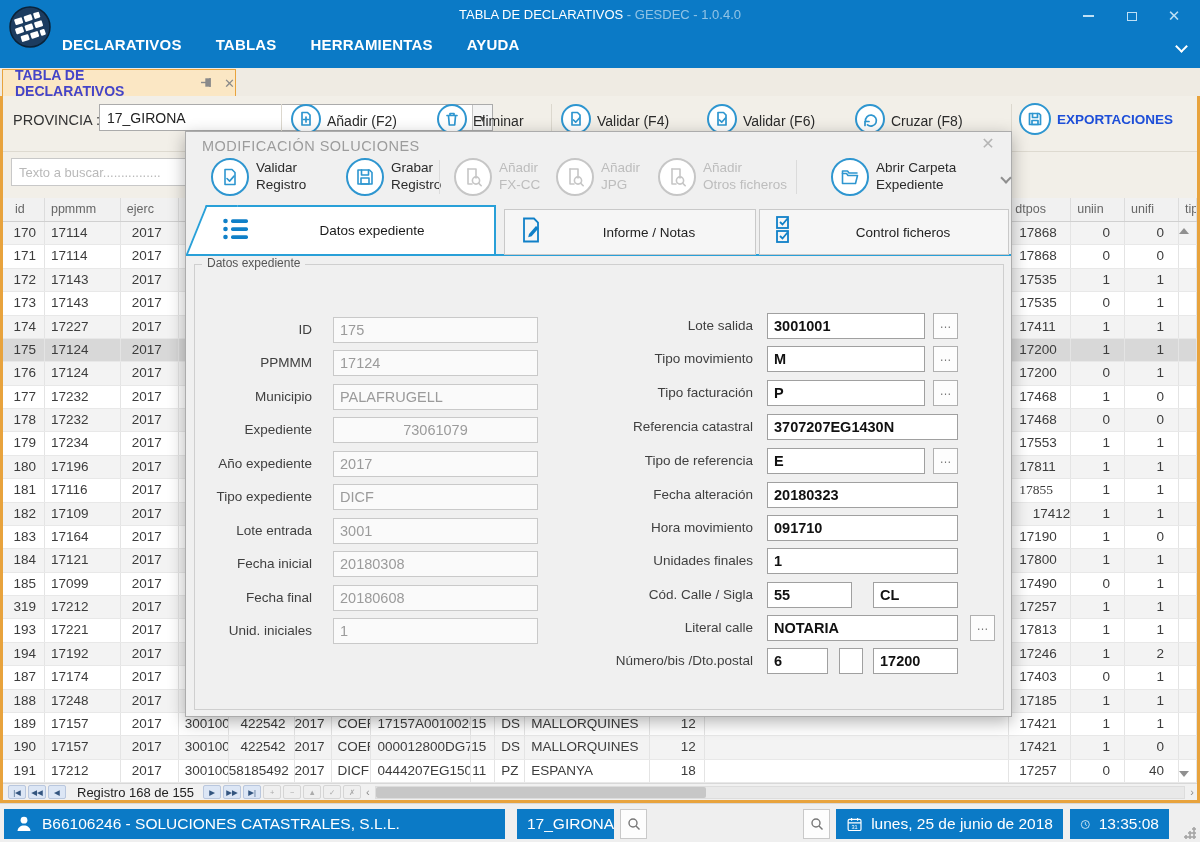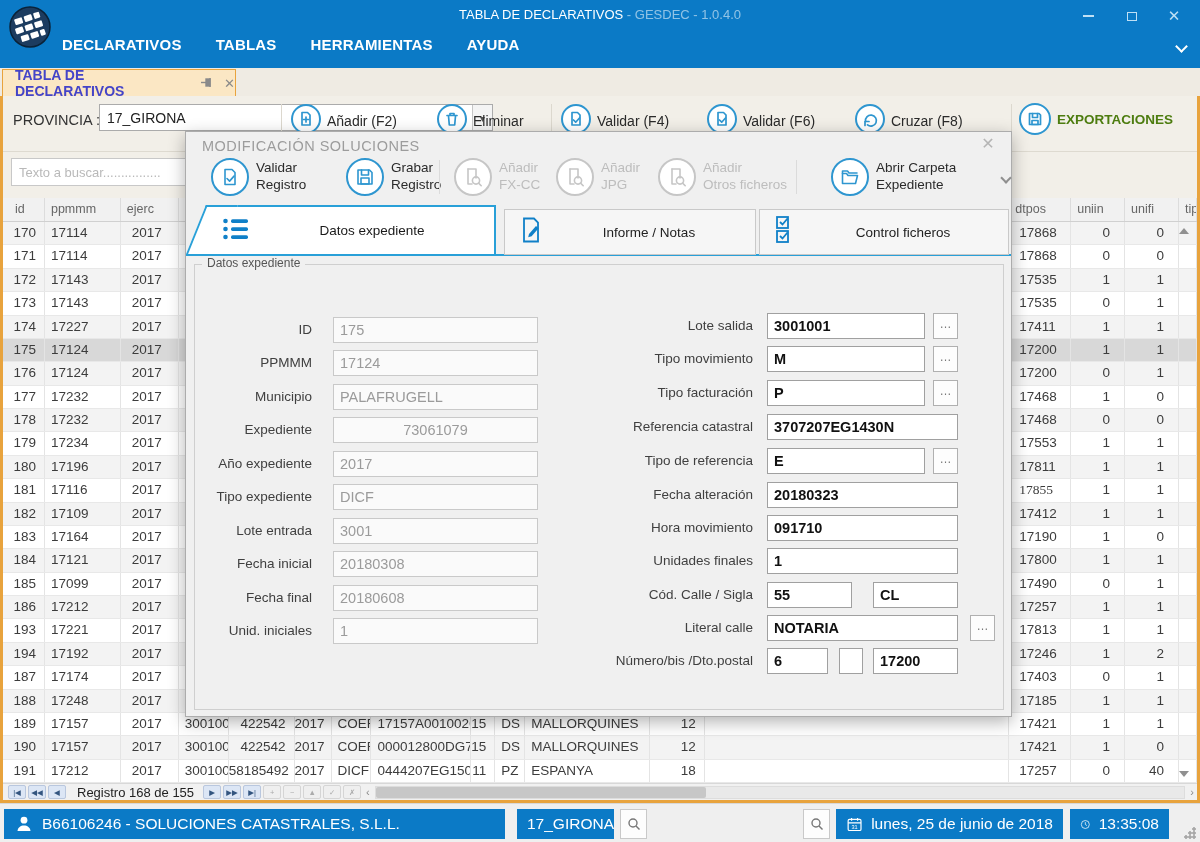--- a/index.html
+++ b/index.html
@@ -41,7 +41,7 @@
   .tbtn-lb{position:absolute;top:17px;font-size:14px;color:#2A2A2A;white-space:nowrap;}
   .circ{width:100%;height:100%;border-radius:50%;border:2px solid var(--iconblue);background:#fff;display:flex;align-items:center;justify-content:center;}
   .circ svg{stroke:var(--iconblue);fill:none;stroke-width:1.7;stroke-linecap:round;stroke-linejoin:round;}
-  .exp-lb{position:absolute;left:1054px;top:16px;font-size:13.5px;font-weight:700;color:#4d7c0f;}
+  .exp-lb{position:absolute;left:1054px;top:16px;font-size:13.5px;font-weight:700;color:#1d4ed8;}
   .searchrow{position:absolute;left:0;top:57px;width:1194px;height:45px;}
   .search-input{position:absolute;left:8px;top:5px;width:176px;height:28px;border:1px solid #C8C8C8;background:#fff;font-size:13px;color:#555;padding-left:7px;outline:none;}
   .search-input::placeholder{color:#B9B9B9;}

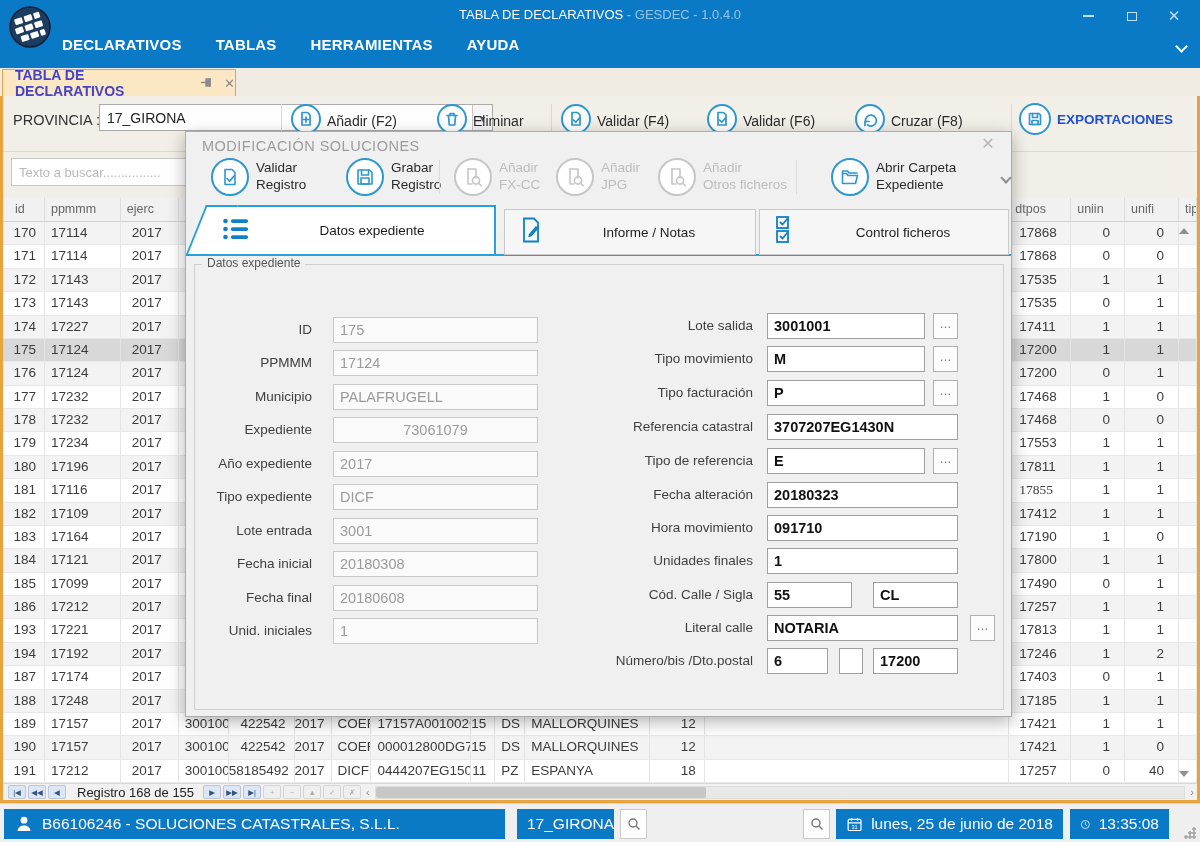--- a/index.html
+++ b/index.html
@@ -515,7 +515,7 @@
             <span class="gcell" style="width: 125px;"></span>
             <span class="gcell ar" style="width: 55px;"></span>
             <span class="gcell" style="width: 305px;"></span>
-            <span class="gcell" style="width: 62px; padding-left: 10px;">17412</span>
+            <span class="gcell" style="width: 62px; padding-left: 10px; text-align: right;">17412</span>
             <span class="gcell ar" style="width: 54px; padding-right: 14px;">1</span>
             <span class="gcell ar" style="width: 54px; padding-right: 14px;">1</span>
             <span class="gcell" style="width: 18px;"></span>

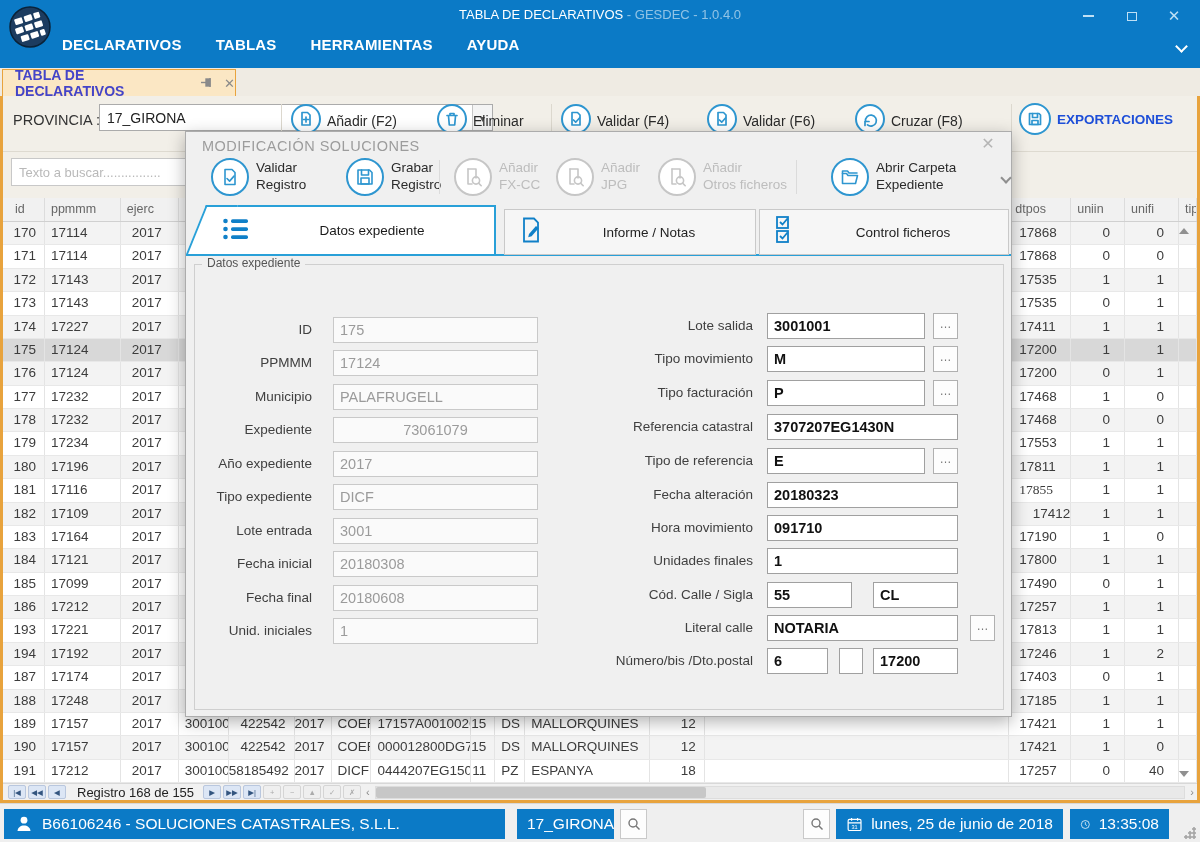--- a/index.html
+++ b/index.html
@@ -582,7 +582,7 @@
           </div>
           <div class="grow even">
             <span class="gcell" style="width: 4px; border-right: none;"></span>
-            <span class="gcell ar" style="width: 36px;">186</span>
+            <span class="gcell ar" style="width: 36px;">319</span>
             <span class="gcell" style="width: 76px;">17212</span>
             <span class="gcell ar" style="width: 58px; padding-right: 16px;">2017</span>
             <span class="gcell" style="width: 50px;">3</span>

